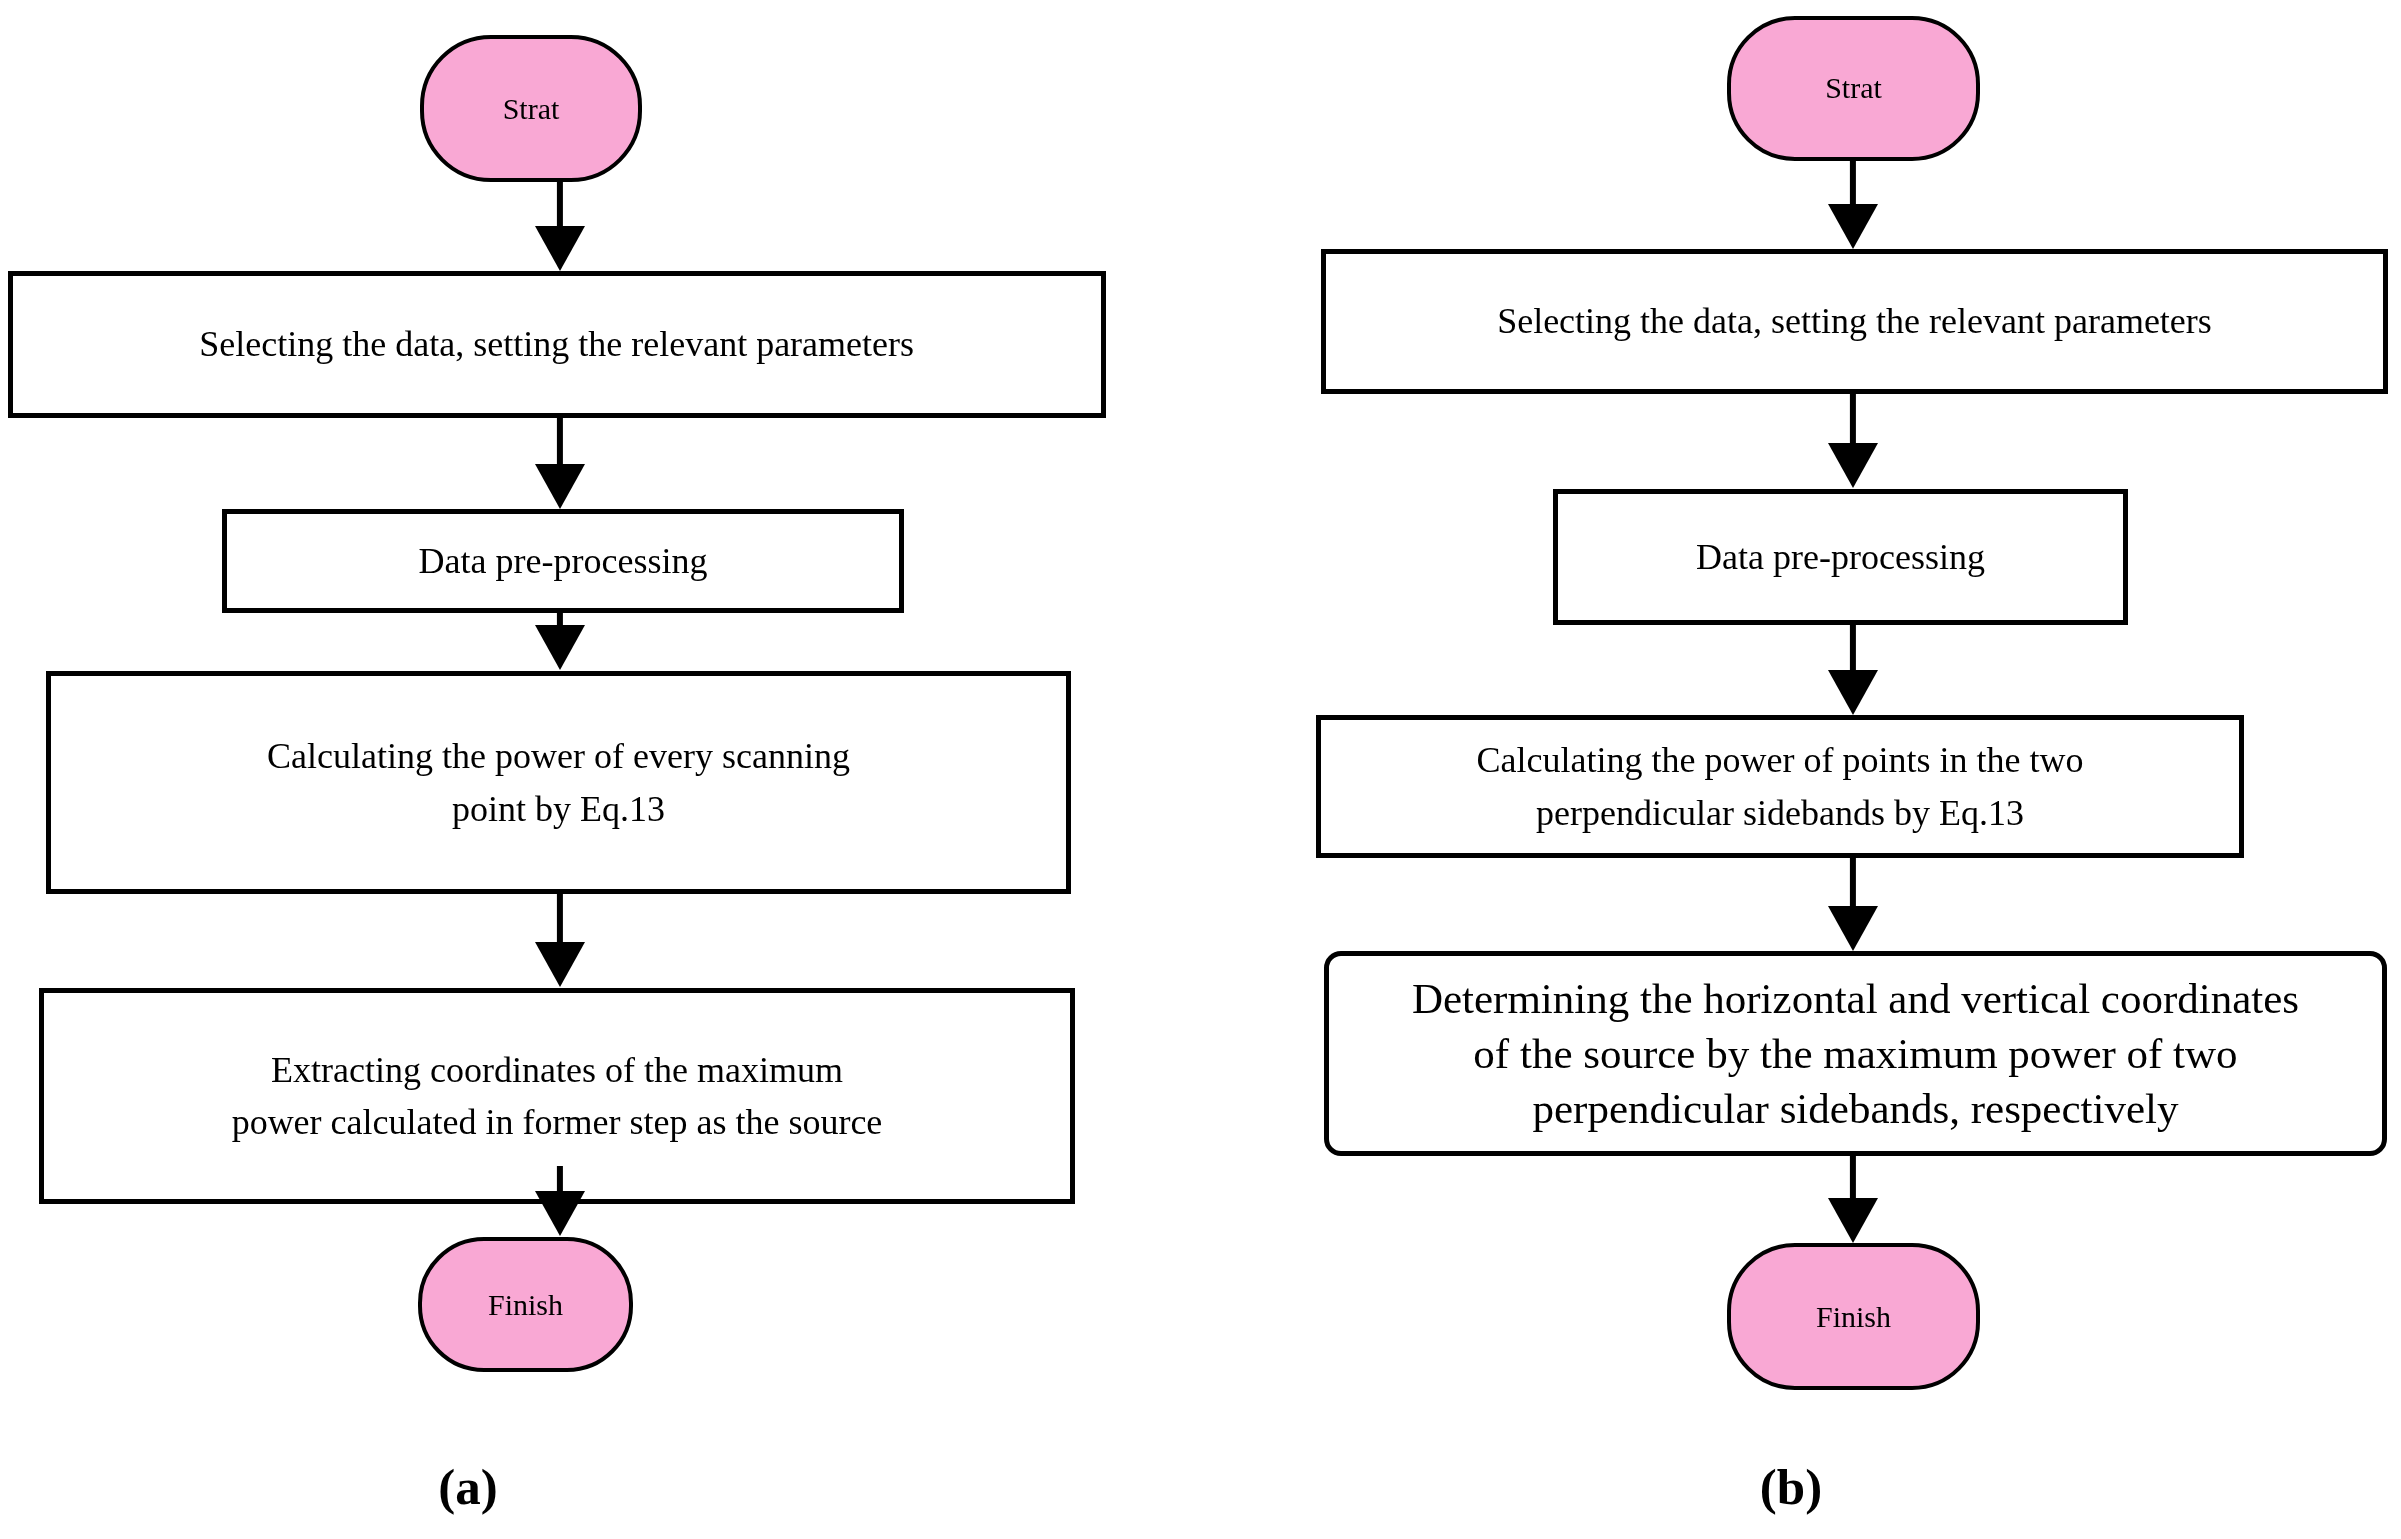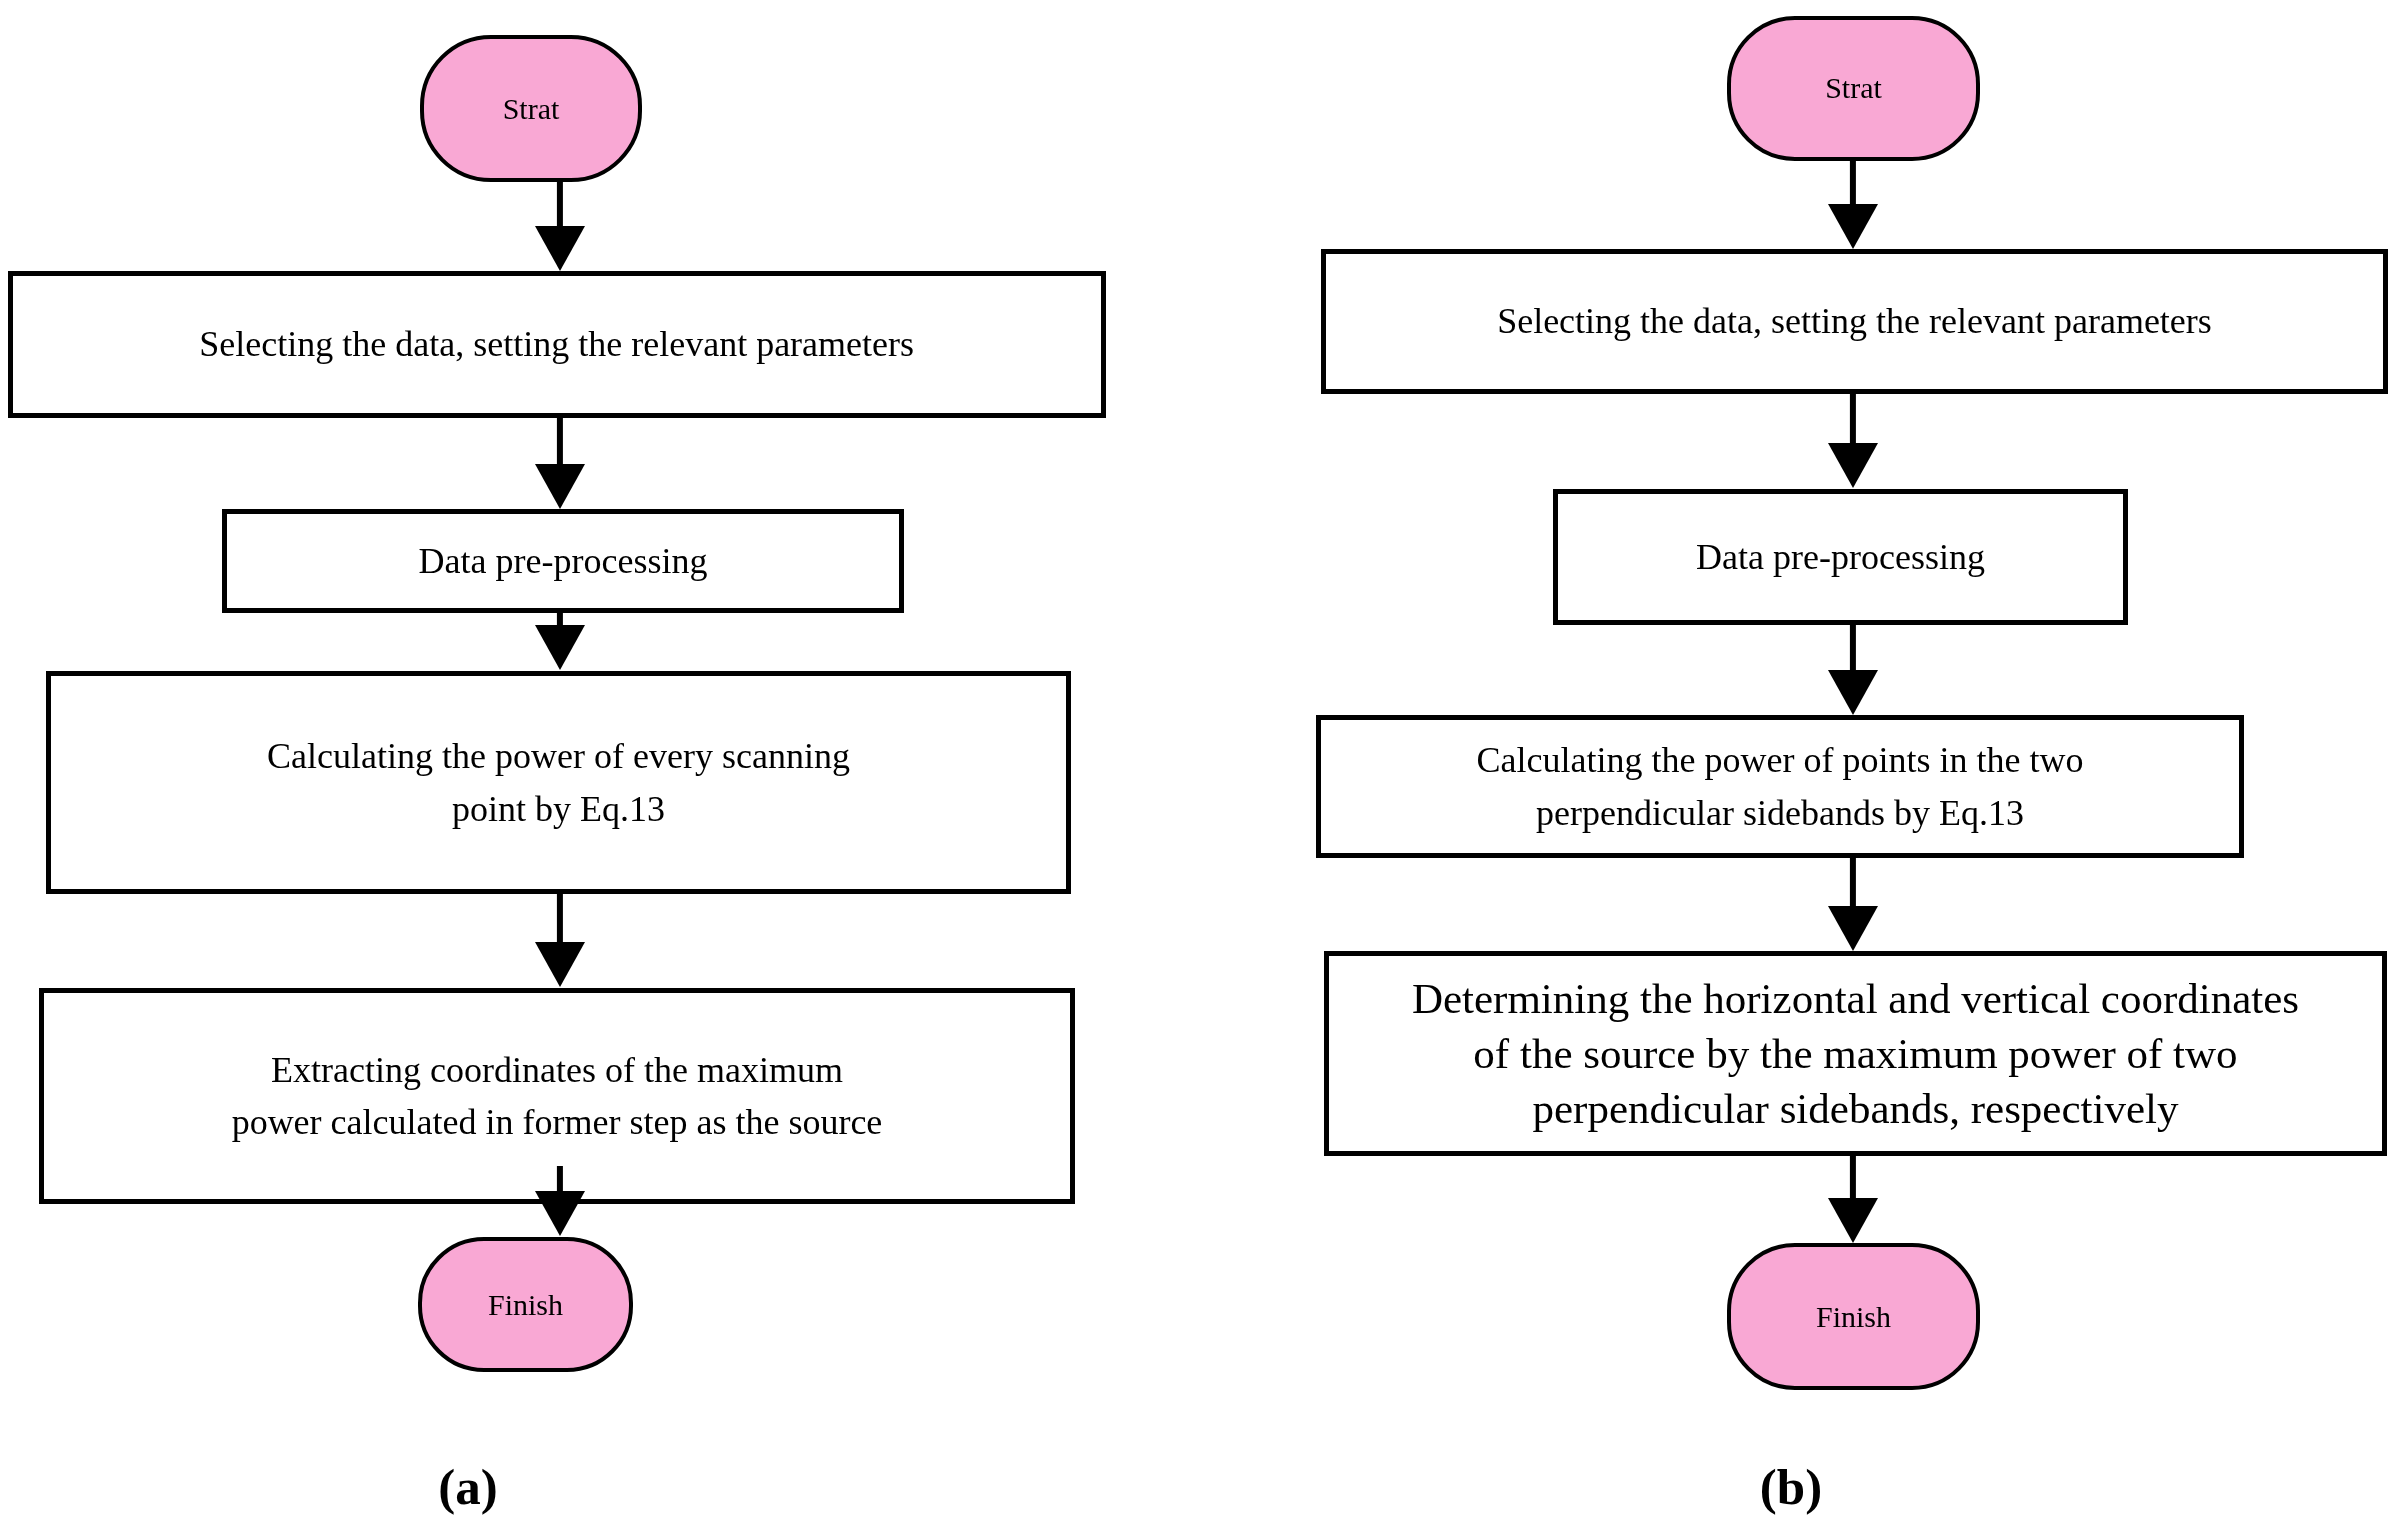--- a/index.html
+++ b/index.html
@@ -179,7 +179,7 @@
       <div class="head"></div>
     </div>
 
-    <div class="pbox tight" style="left:1324px; top:951px; width:1063px; height:205px;">
+    <div class="pbox tight" style="left:1324px; top:951px; width:1063px; height:205px;border-radius:17px;">
       <span>Determining the horizontal and vertical coordinates
 of the source by the maximum power of two
 perpendicular sidebands, respectively</span>

